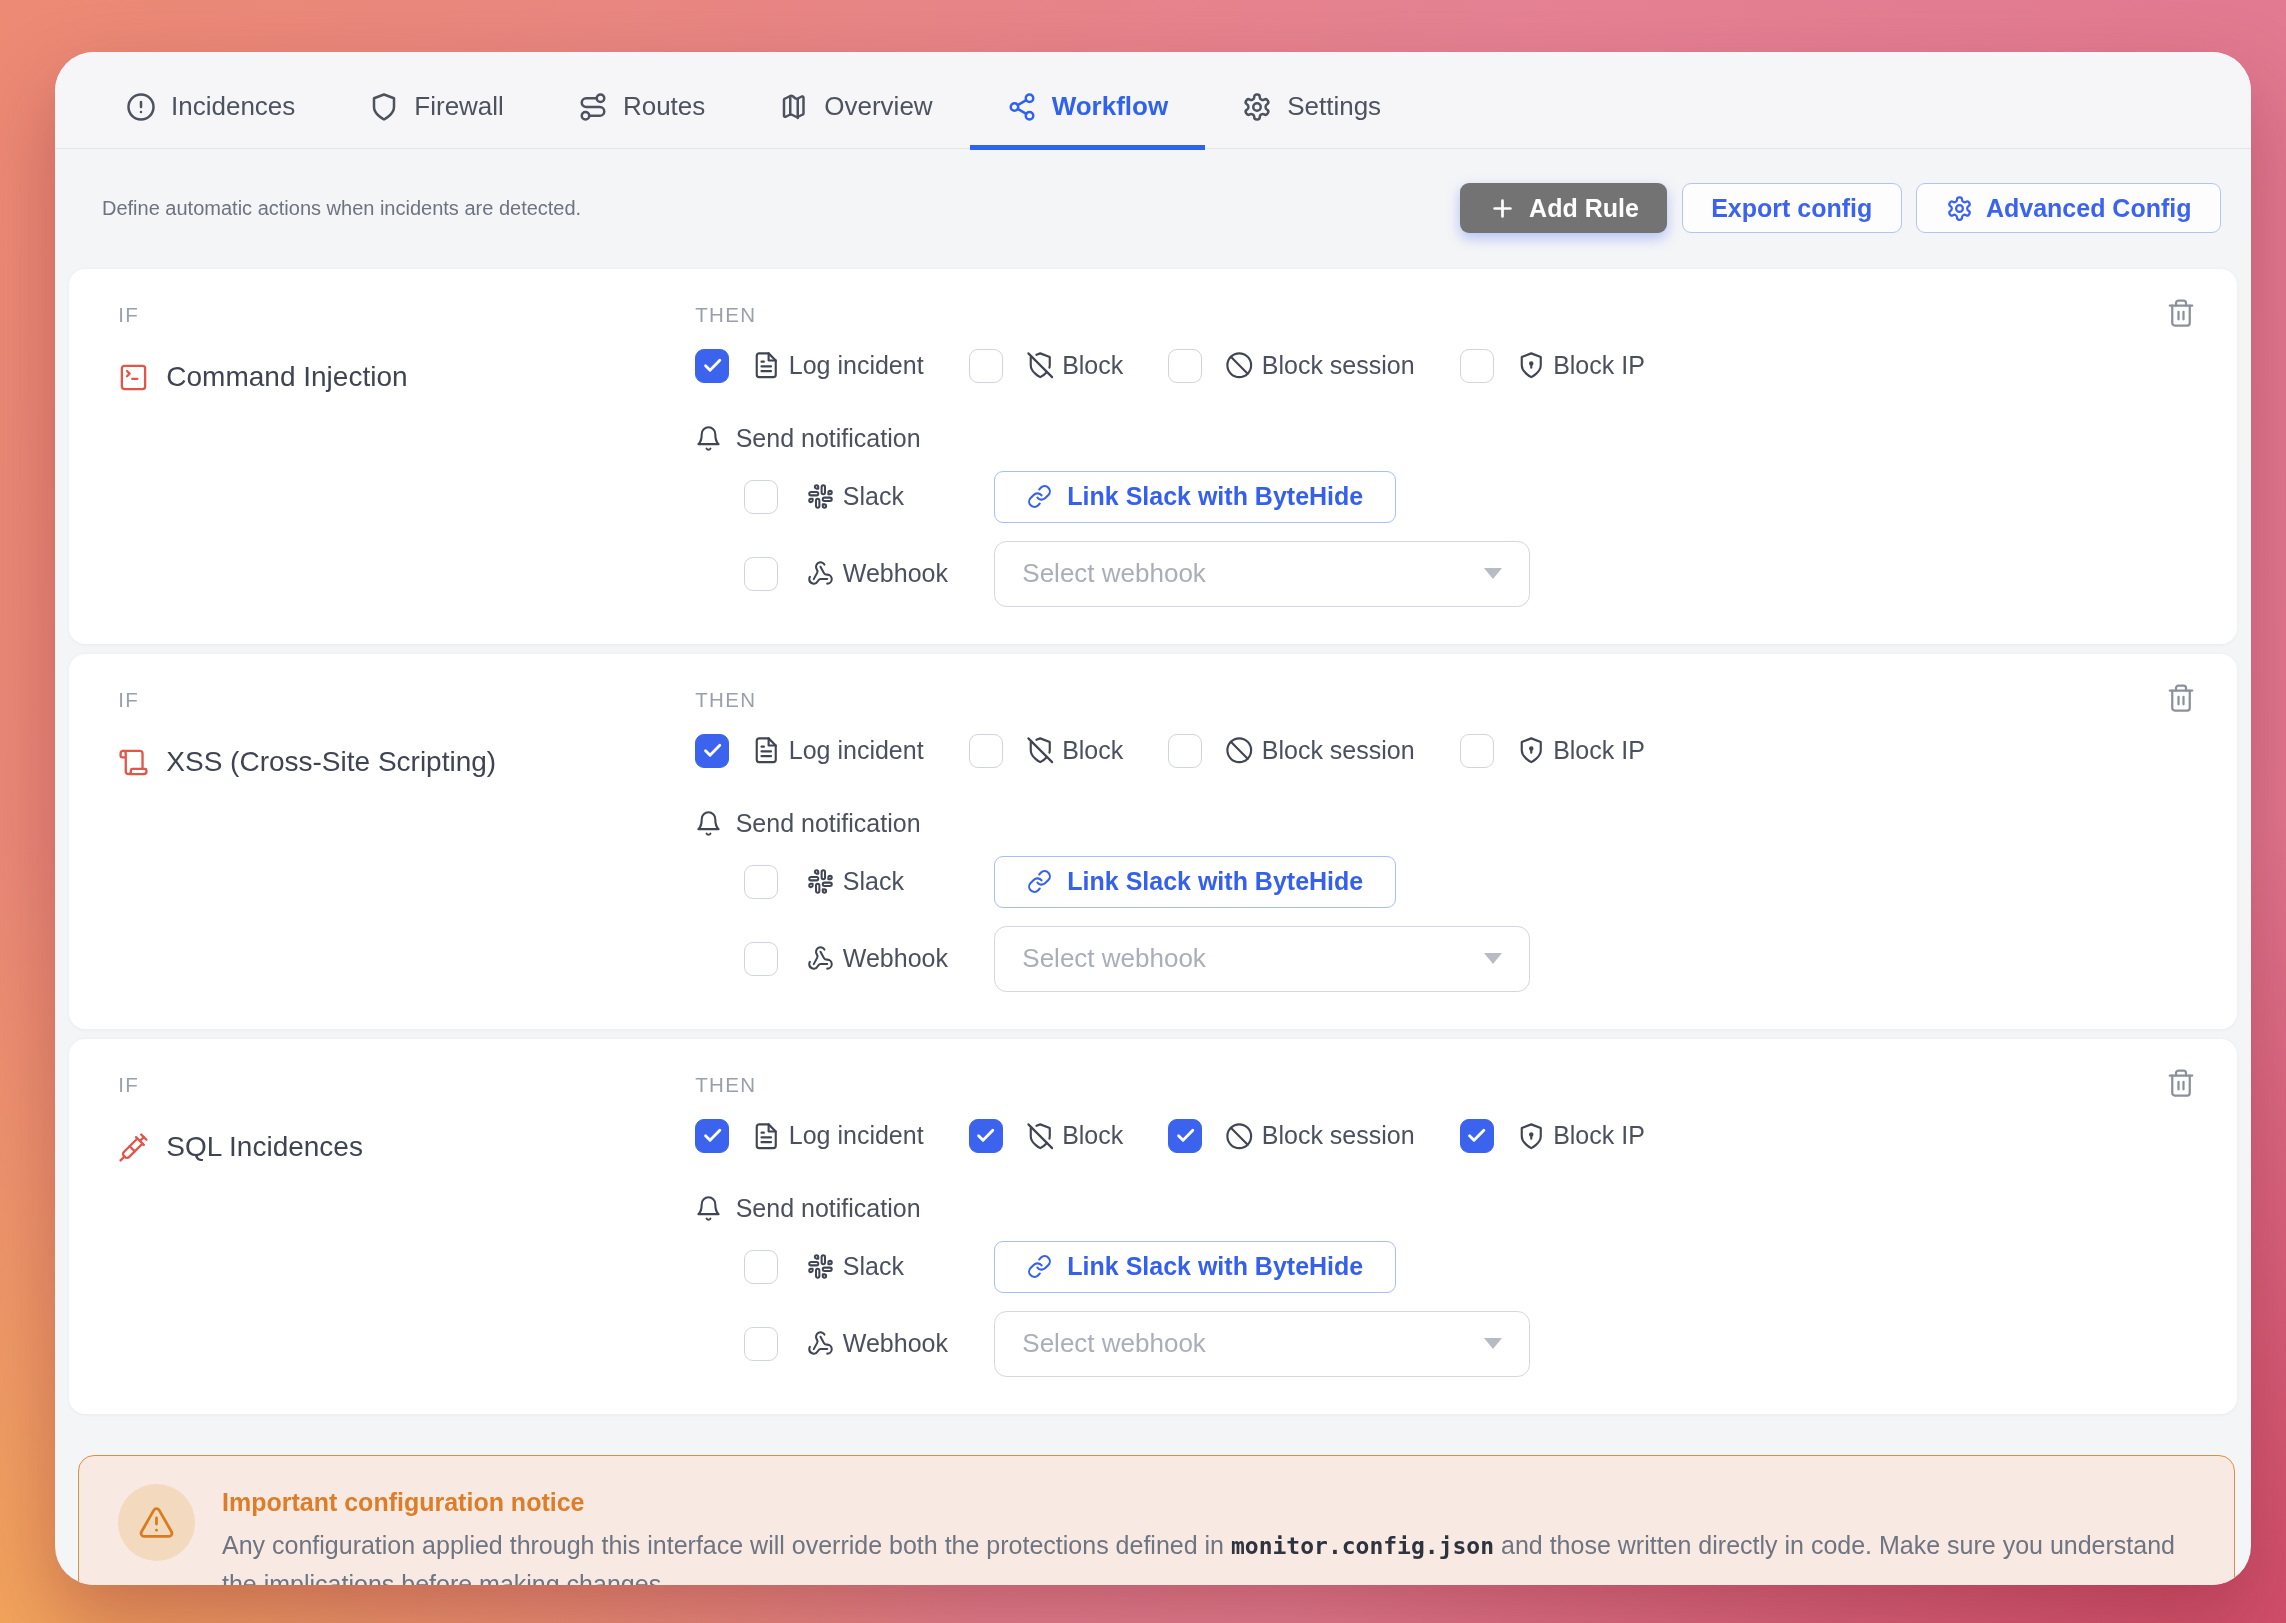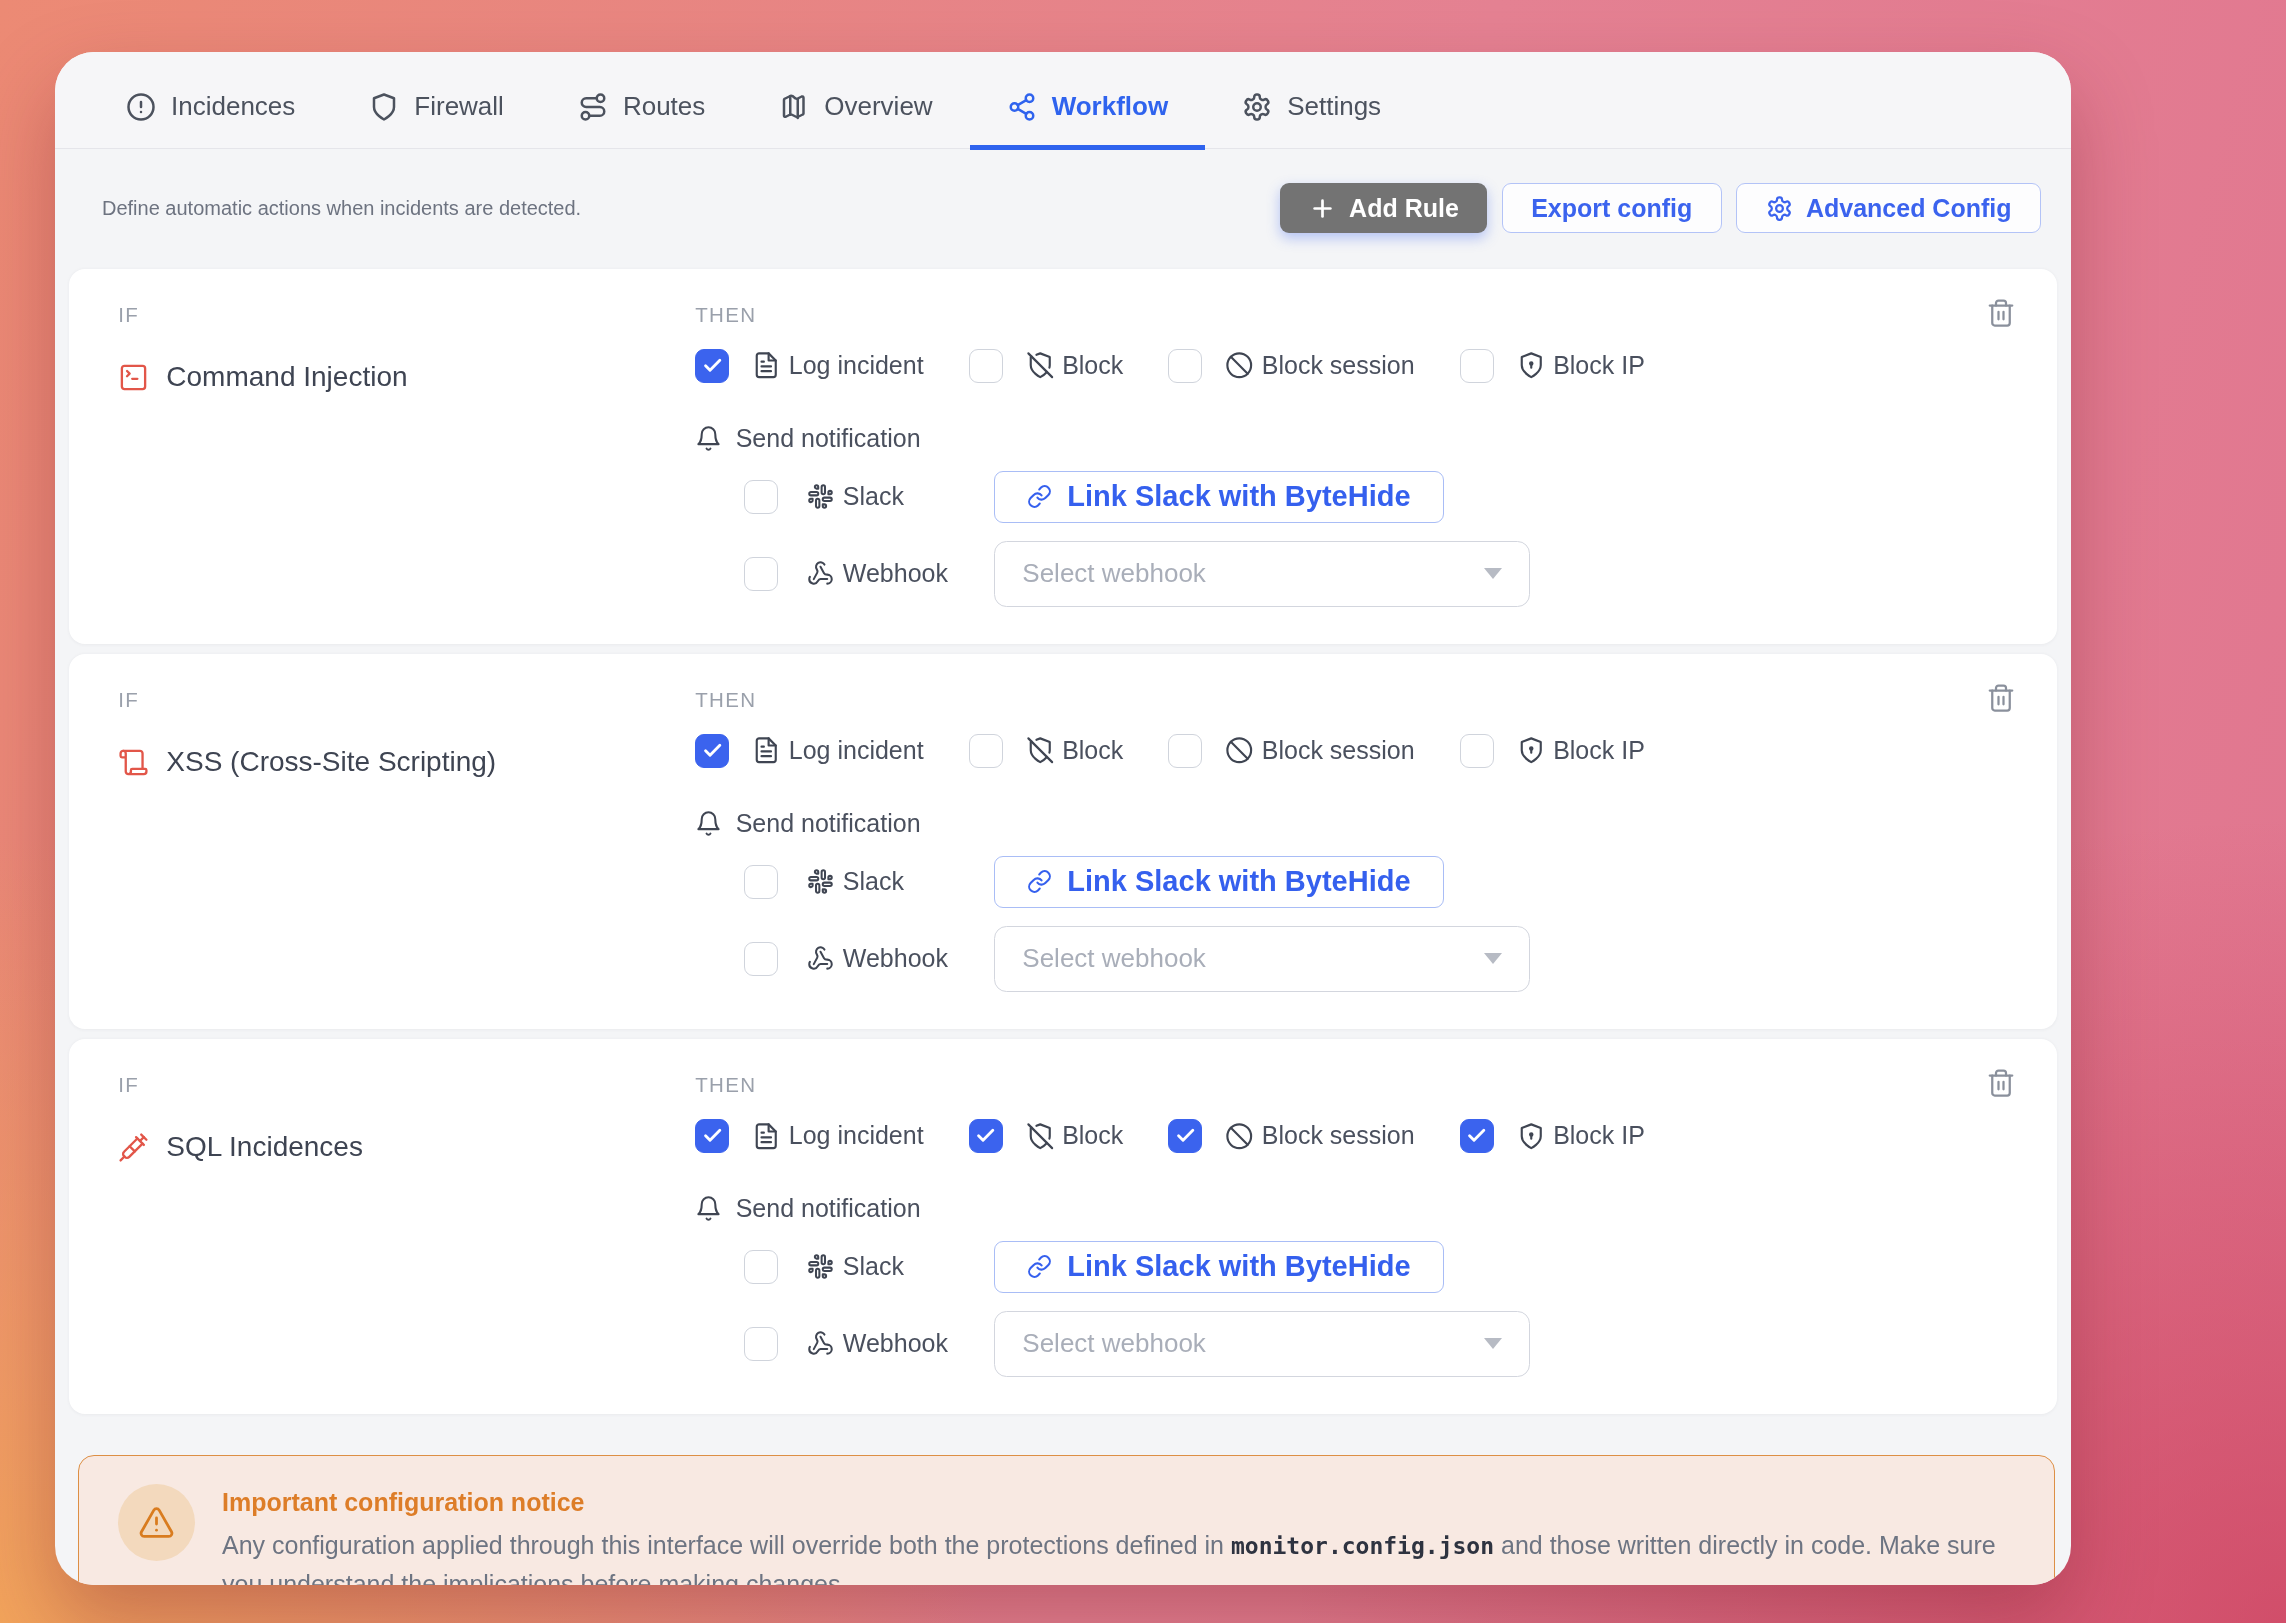--- a/index.html
+++ b/index.html
@@ -12,7 +12,7 @@
       linear-gradient(105deg, #ec8a74 0%, #e58293 55%, #e0758f 100%);
   }
   .app{
-    position:absolute; left:55px; top:52px; width:2016px; height:1533px;
+    position:absolute; left:55px; top:52px; width:2196px; height:1533px;
     background:#f4f5f7; border-radius:39px; overflow:hidden;
     box-shadow:0 36px 80px rgba(120,30,40,0.35);
   }

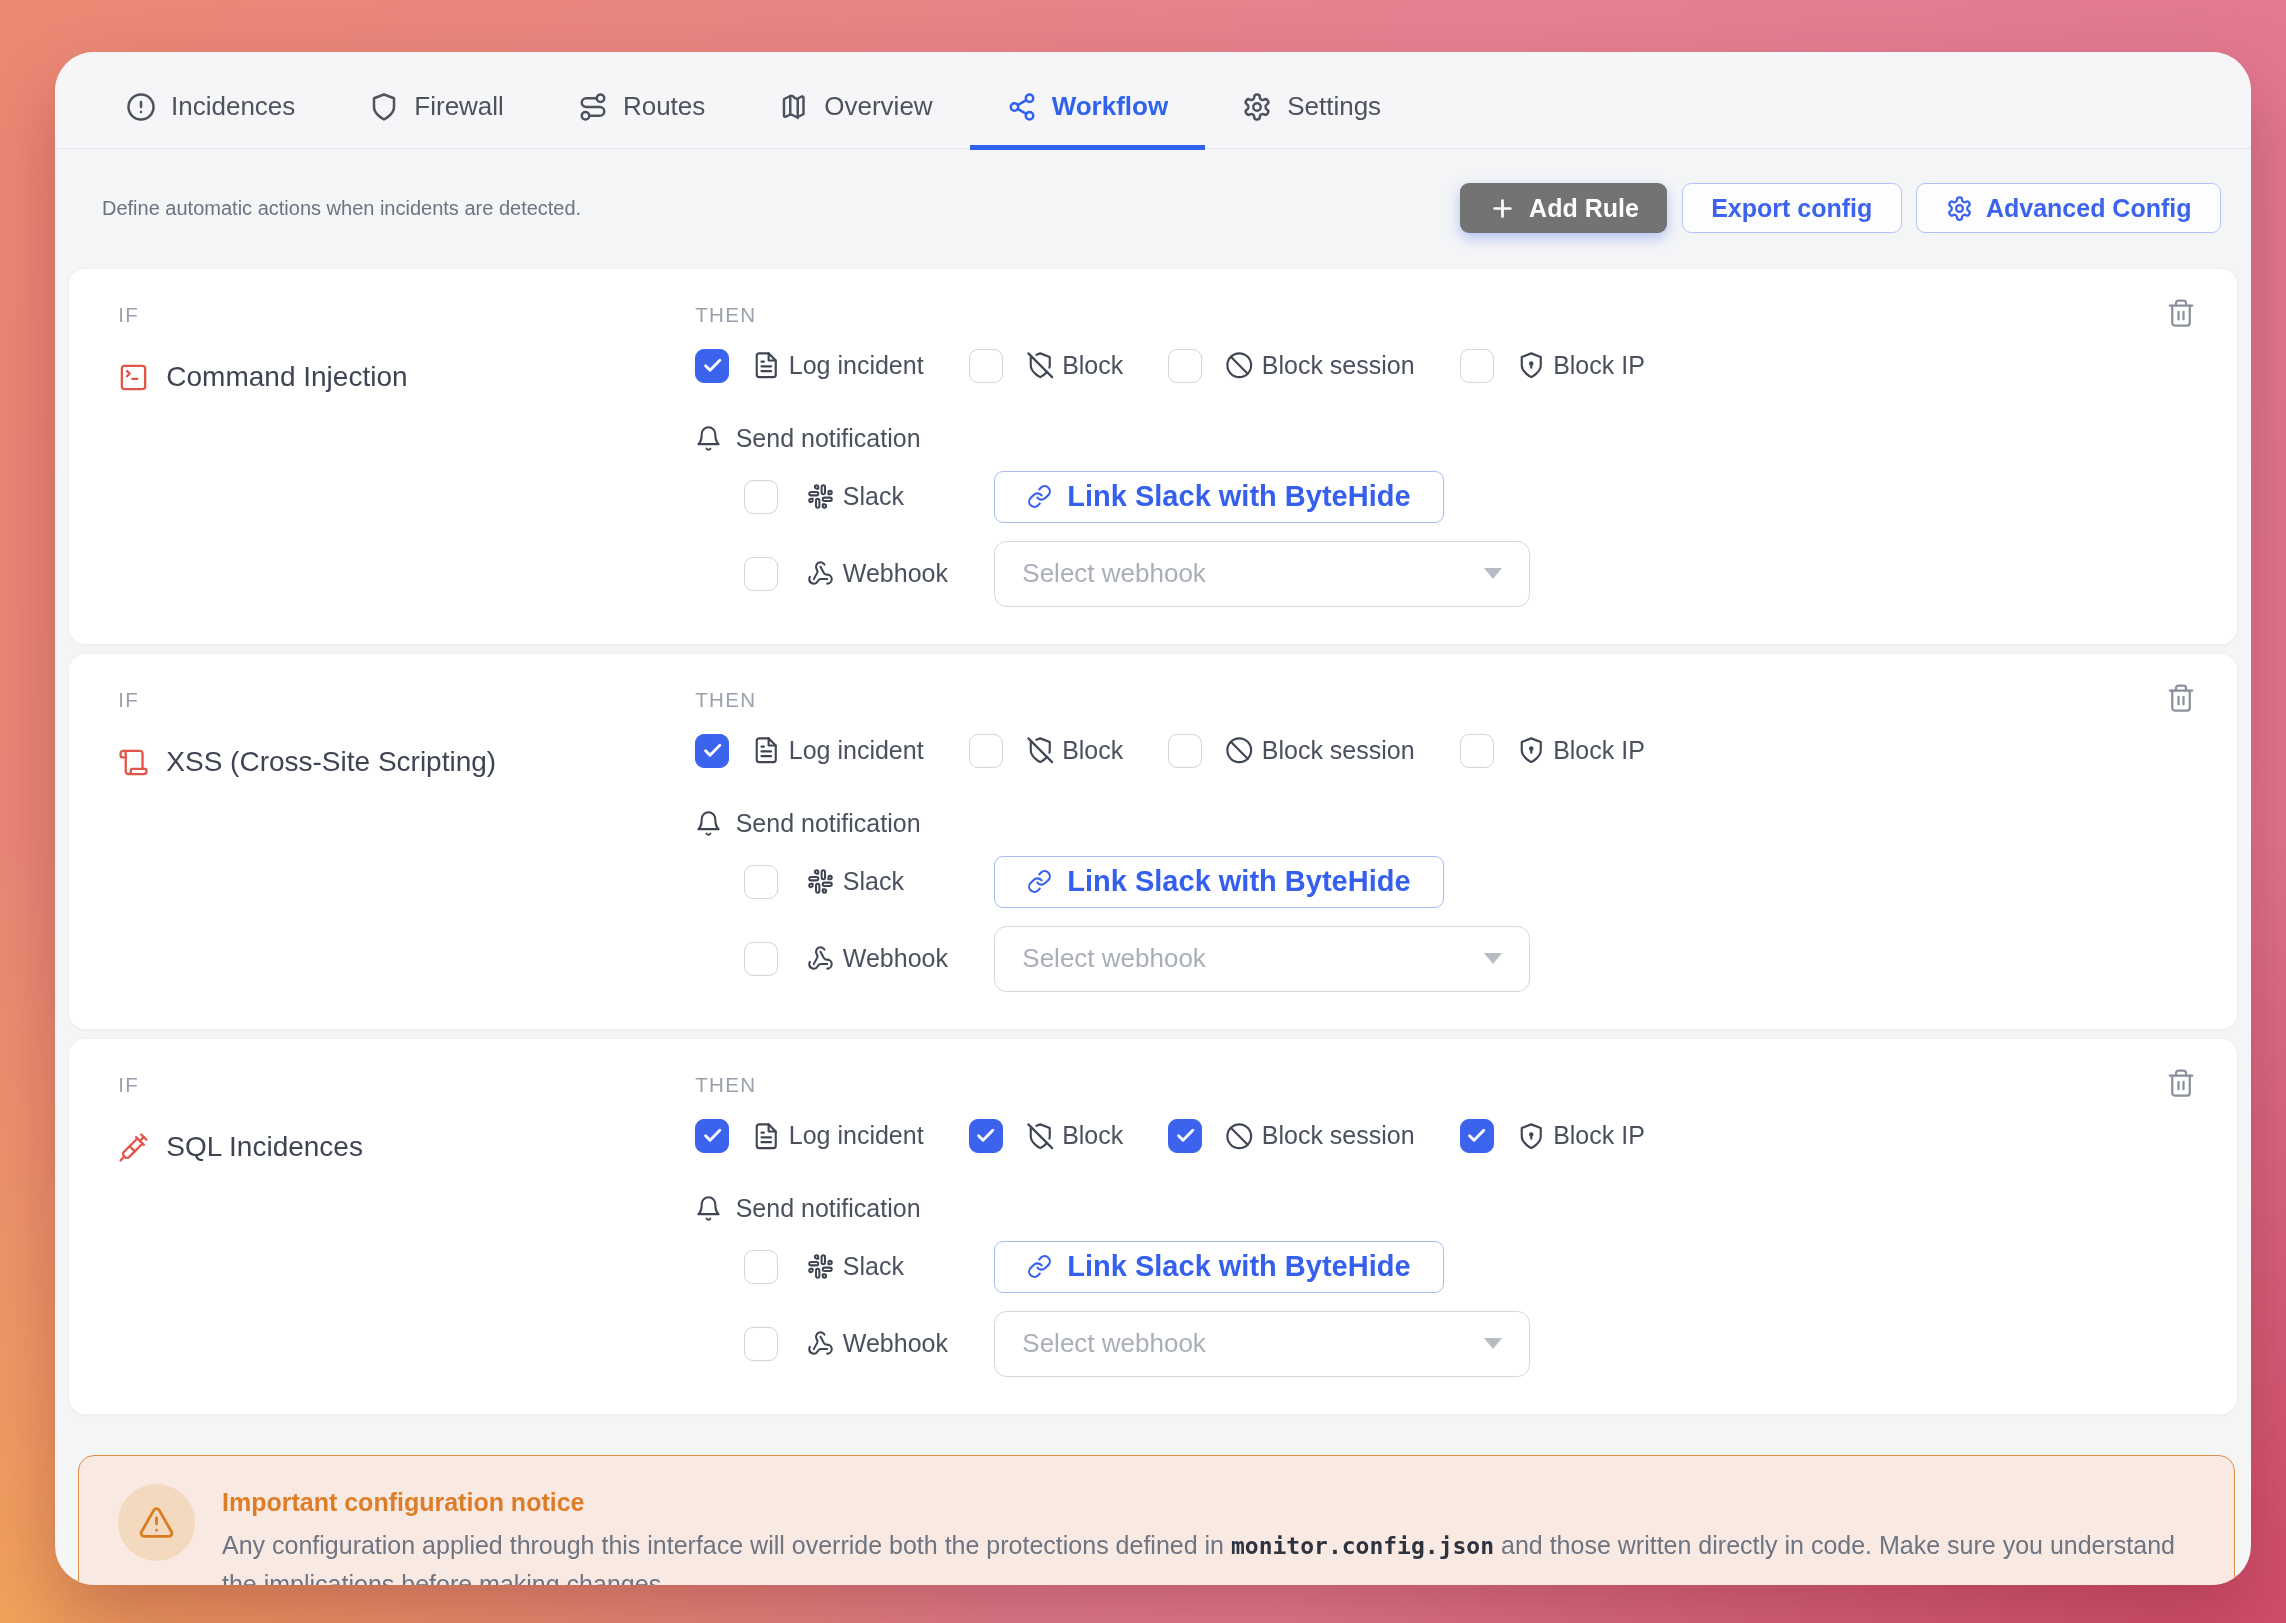--- a/index.html
+++ b/index.html
@@ -65,7 +65,7 @@
   .channel-label .chan-icon{ width:27px; height:27px; color:#3f4552; margin:0 9px 0 28.5px; }
   .link-btn{
     height:52px; padding:0 32px; border:1.8px solid #a9bdf6; border-radius:9px; background:#fff;
-    color:#3560ee; font-size:29px; font-weight:bold; display:inline-flex; align-items:center; gap:15px;
+    color:#3560ee; font-size:25px; font-weight:bold; display:inline-flex; align-items:center; gap:15px;
     cursor:pointer; font-family:inherit;
   }
   .link-btn svg{ width:25px; height:25px; }

